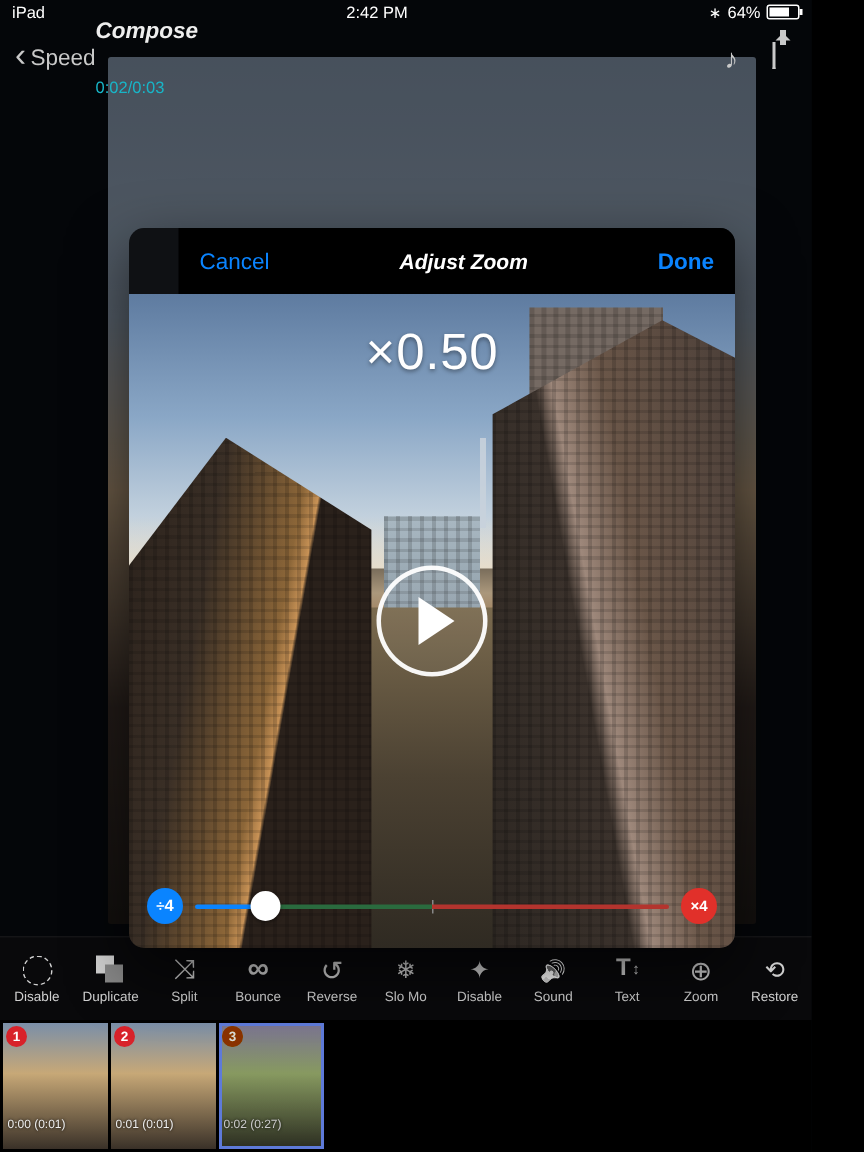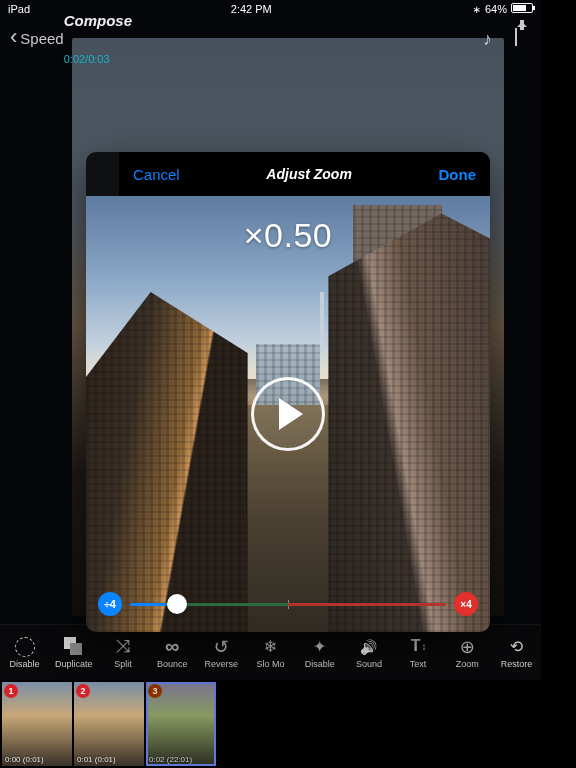--- a/index.html
+++ b/index.html
@@ -60,7 +60,7 @@
   .thumb { width: 70px; height: 84px; position: relative; background: linear-gradient(#7a8fa8 0%, #c7a877 40%, #3a3128 100%); overflow: hidden; }
   .thumb.sel { outline: 2px solid #2aa9d6; outline-offset: -2px; }
   .badge { position: absolute; left: 2px; top: 2px; background: #d8222a; color:#fff; width:14px; height:14px; border-radius:50%; font-size:9px; display:flex; align-items:center; justify-content:center; font-weight:bold; }
-  .tlabel { position:absolute; left:3px; bottom:2px; font-size:8px; color:#eee; text-shadow:0 0 2px #000;text-align:center; }
+  .tlabel { position:absolute; left:3px; bottom:12px; font-size:8px; color:#eee; text-shadow:0 0 2px #000;text-align:center; }
   .thumb.bluish { filter: hue-rotate(40deg) brightness(0.85); }
 
   

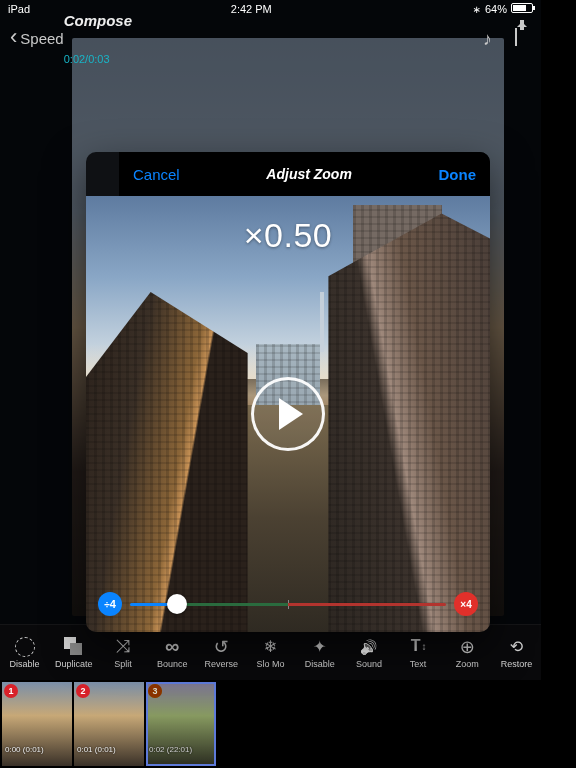--- a/index.html
+++ b/index.html
@@ -202,7 +202,7 @@
     </div>
     <div class="thumb sel bluish">
       <div class="badge">3</div>
-      <div class="tlabel">0:02 (22:01)</div>
+      <div class="tlabel">0:02 (0:27)</div>
     </div>
   </div>
 

